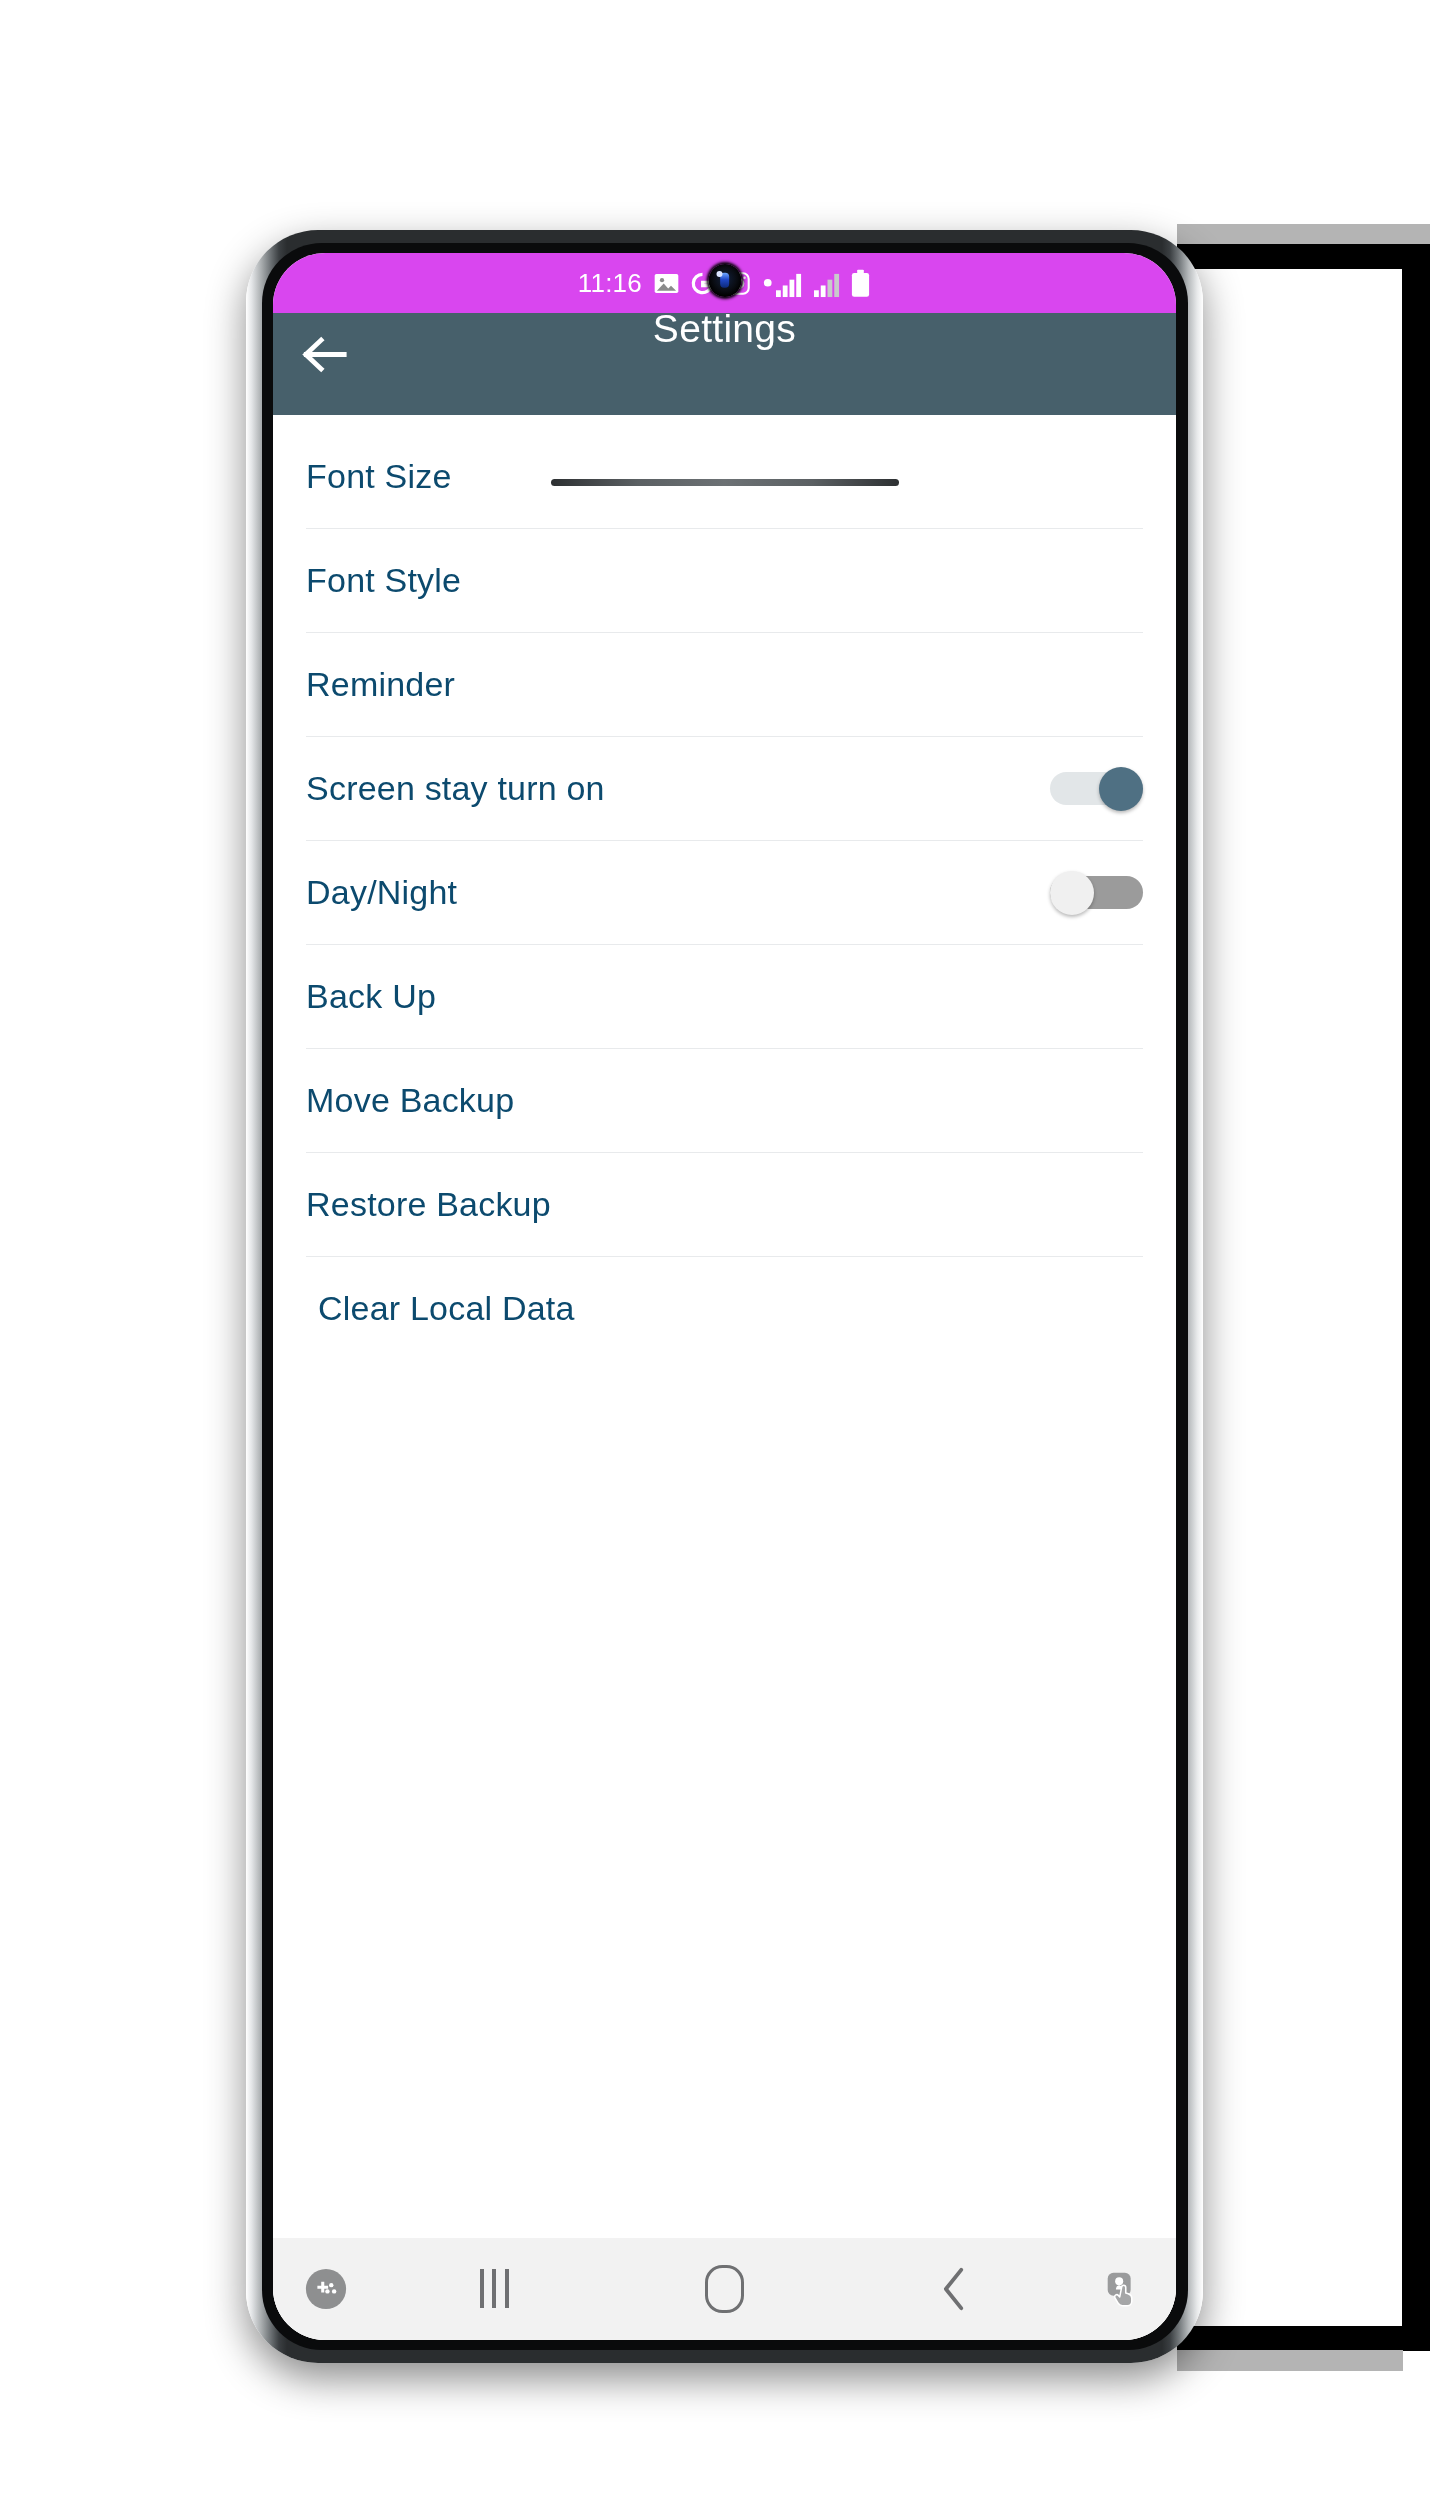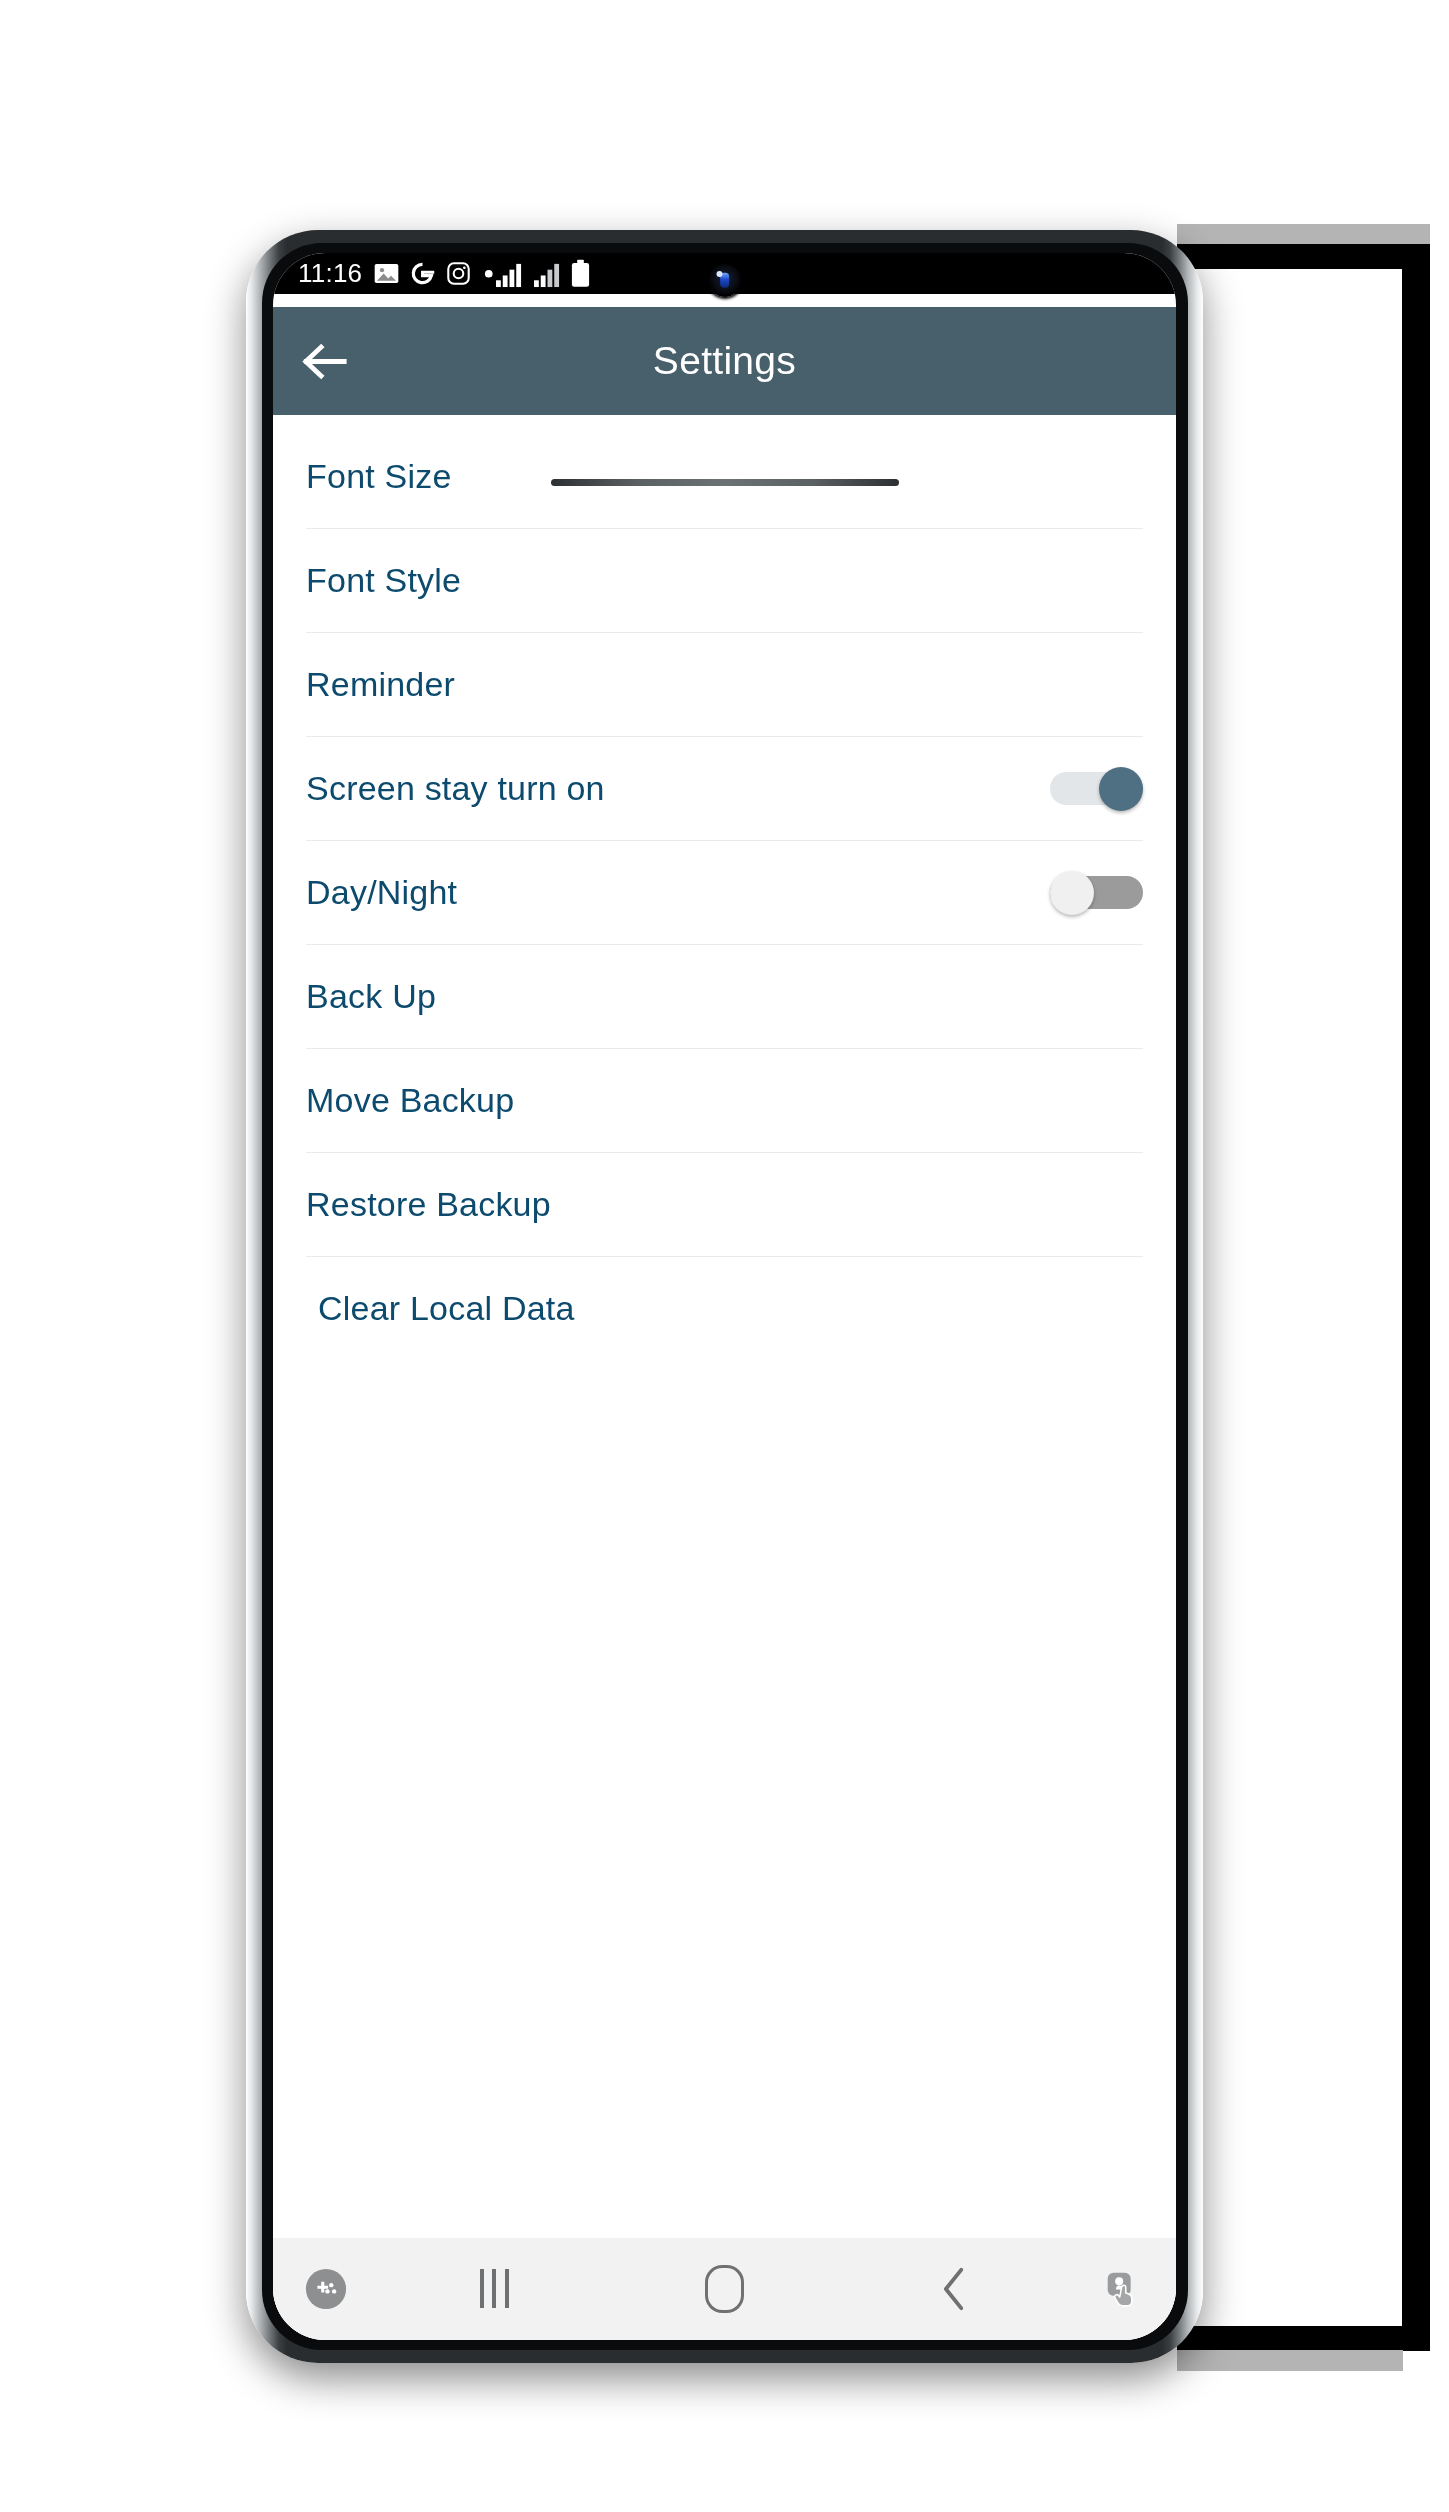--- a/index.html
+++ b/index.html
@@ -86,11 +86,11 @@
   #status-bar {
     position: absolute;
     left: 0; top: 0; right: 0;
-    height: 41px;
-    background: #000000;
-    display: flex;
-    align-items: center;
-    justify-content: flex-start;
+    height: 60px;
+    background: #d946ef;
+    display: flex;
+    align-items: center;
+    justify-content: center;
     padding: 0 25px;
     box-sizing: border-box;
     z-index: 10;

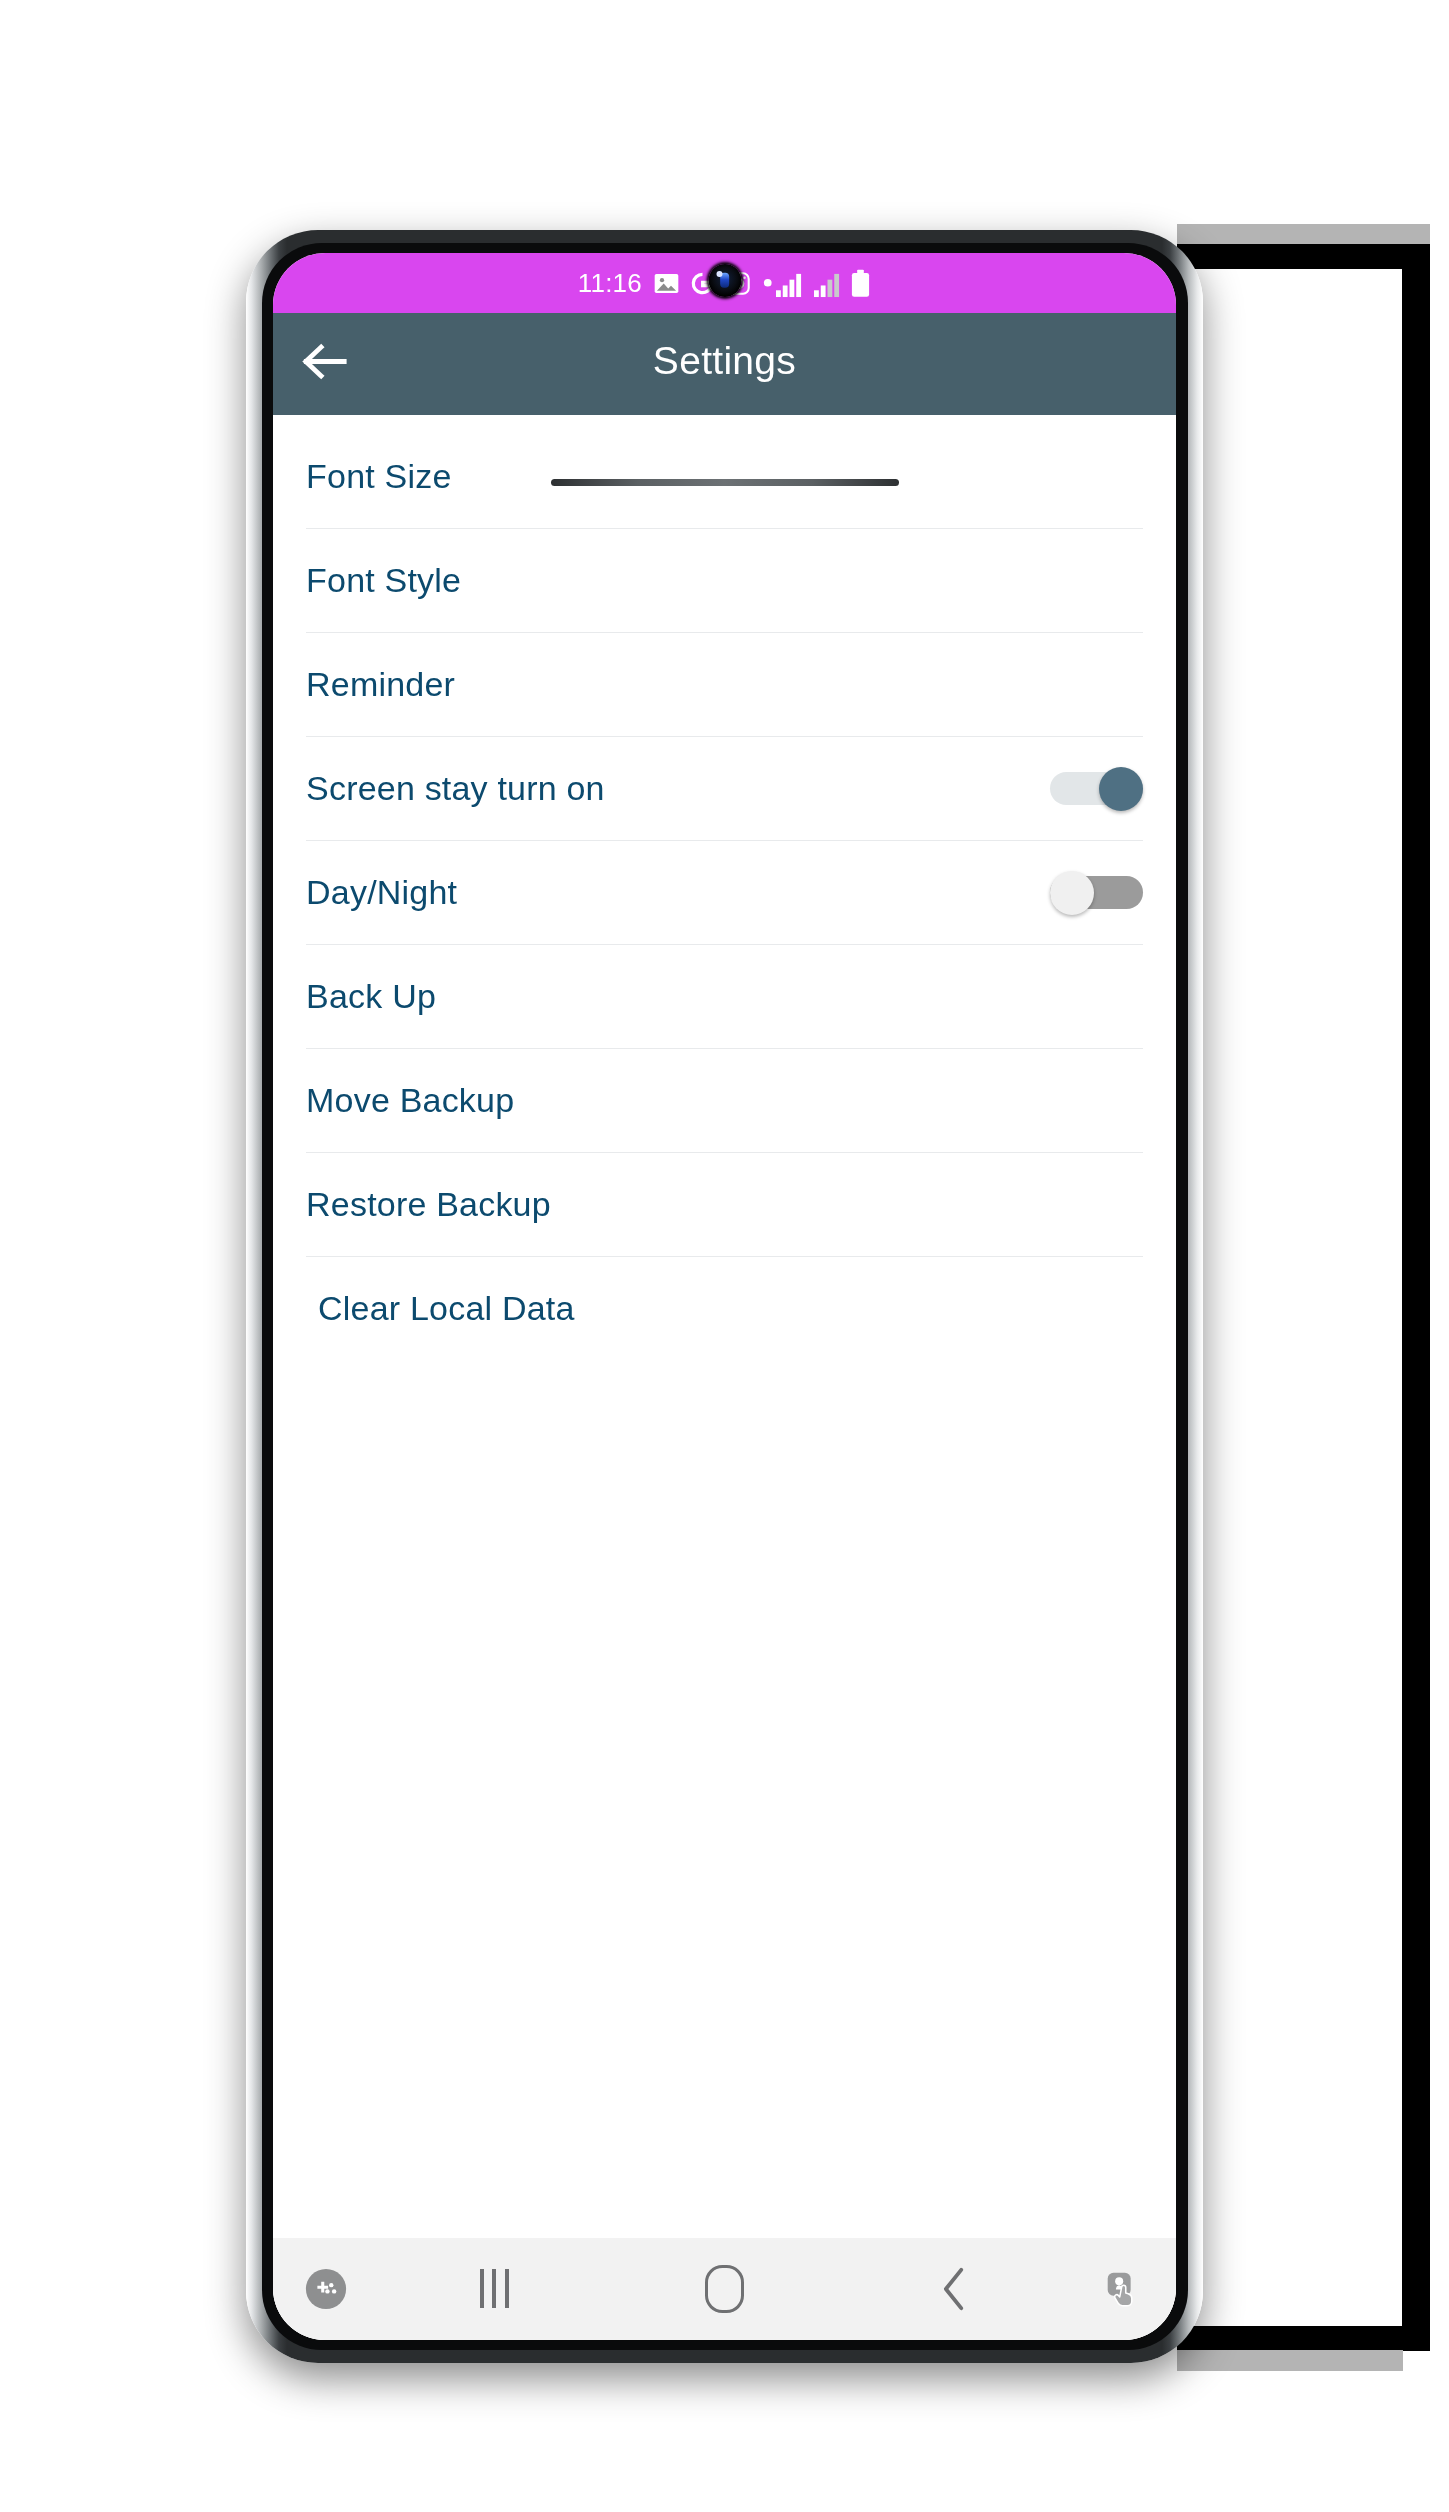--- a/index.html
+++ b/index.html
@@ -148,7 +148,6 @@
     height: 108px;
     background: #47606b;
     display: flex;
-    align-items: center;
     z-index: 8;
   }
   #back-button {

